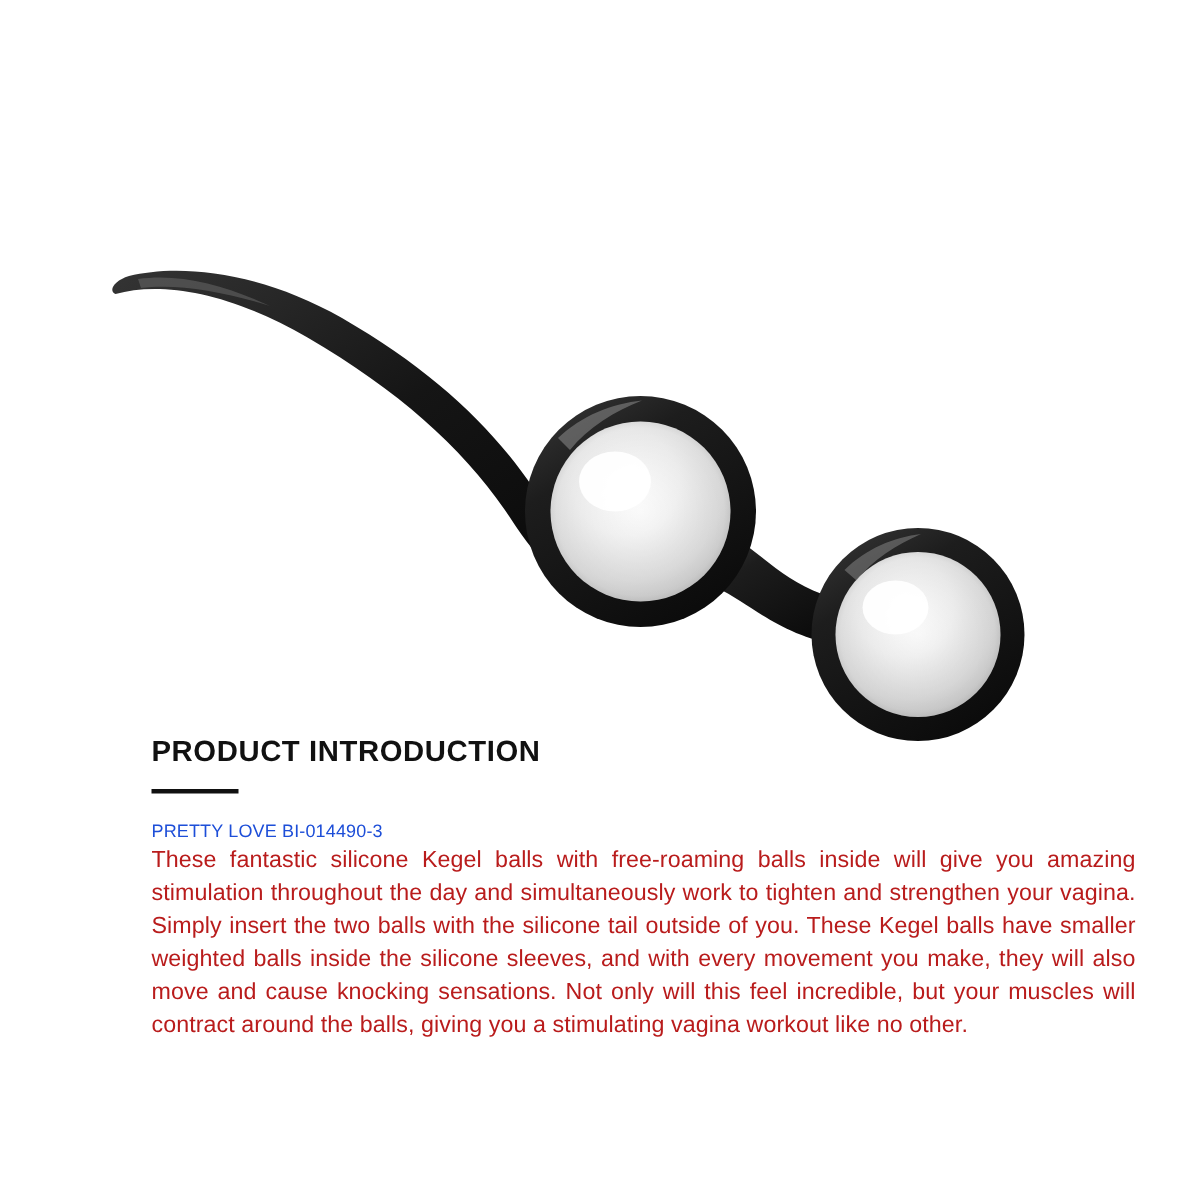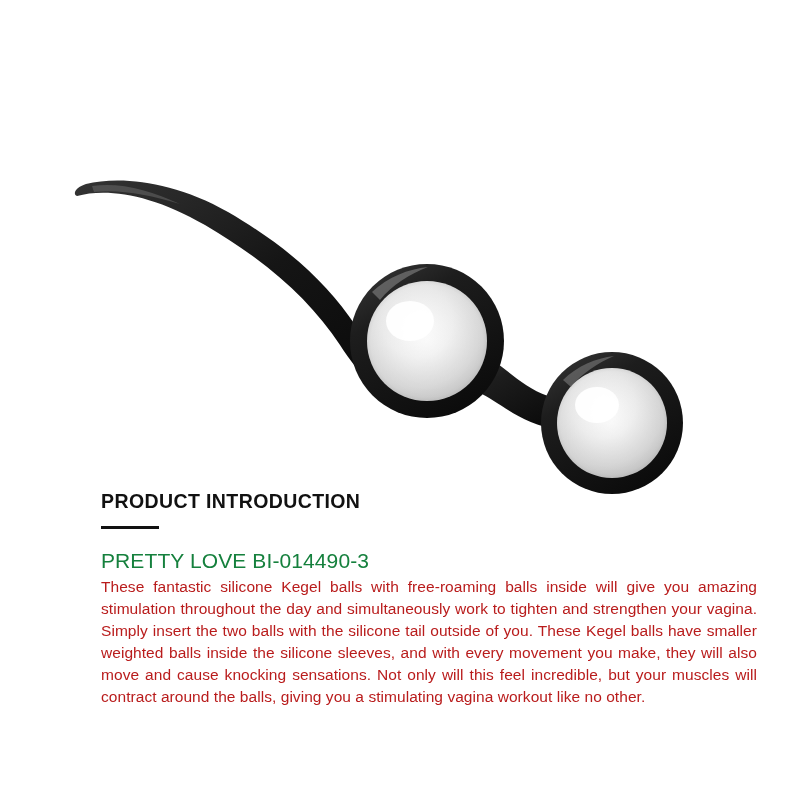--- a/index.html
+++ b/index.html
@@ -55,8 +55,8 @@
     margin-bottom: 17px;
   }
   .model-code {
-    font-size: 21px;
-    color: #15803d;
+    font-size: 12px;
+    color: #1d4ed8;
     line-height: 1.42;
     margin: 0;
     letter-spacing: 0.1px;

